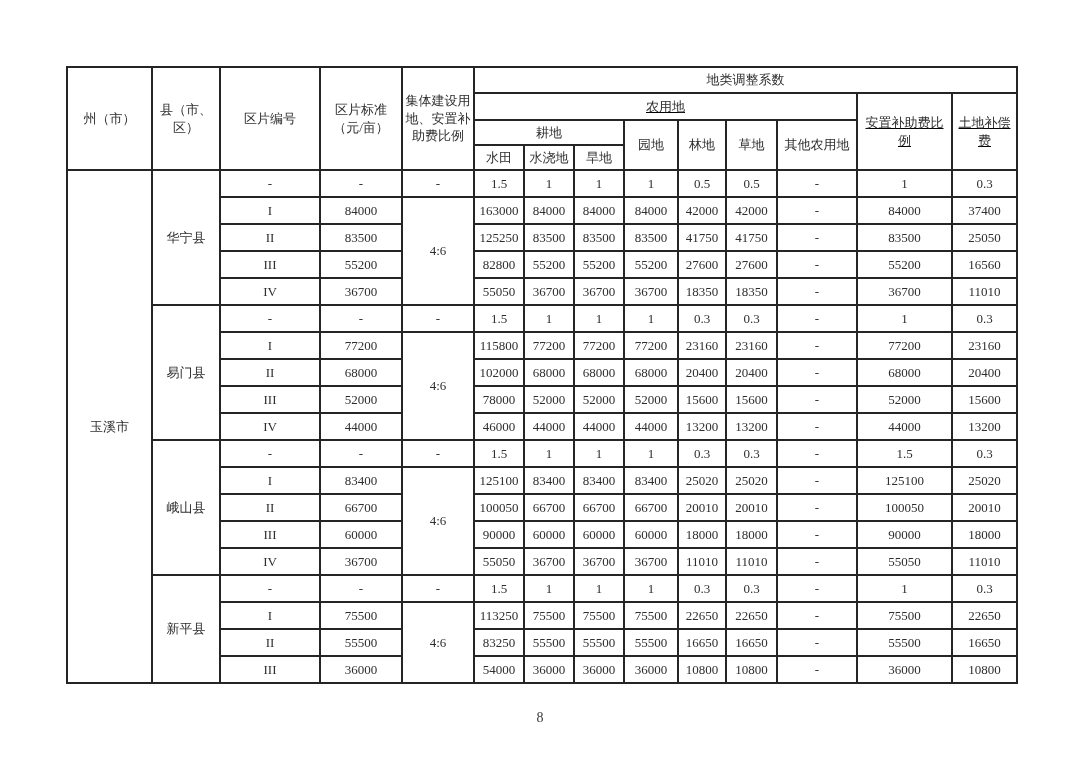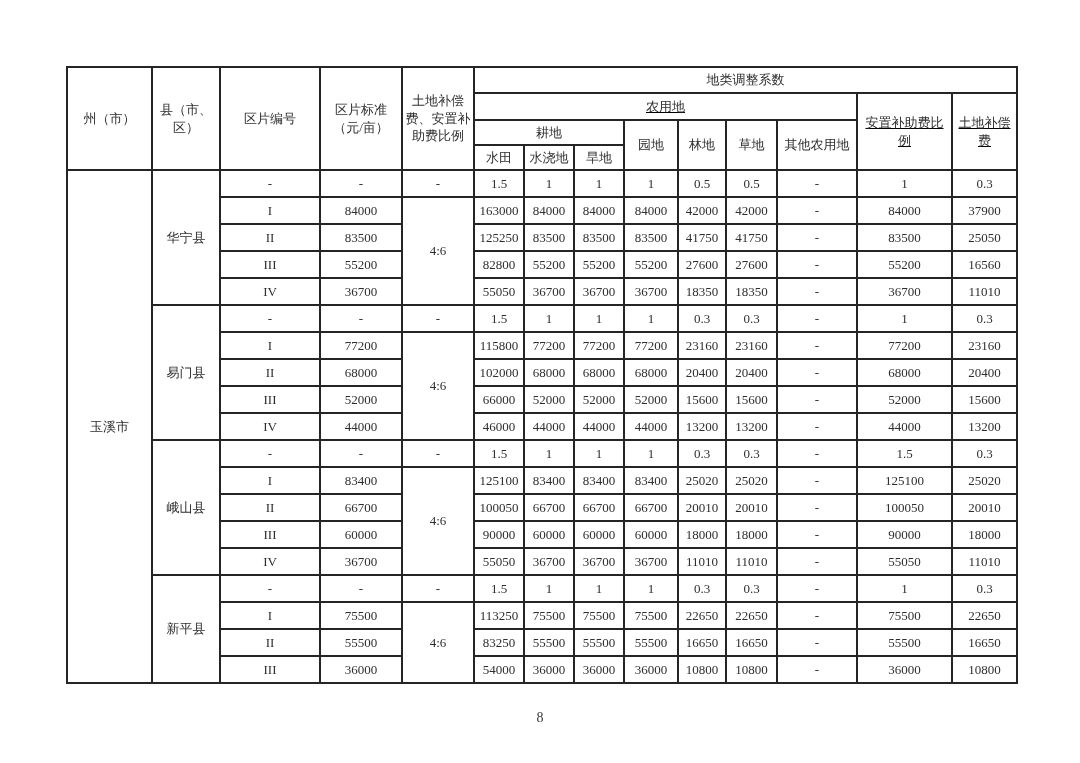--- a/index.html
+++ b/index.html
@@ -77,7 +77,7 @@
         <th rowspan="4">县（市、区）</th>
         <th rowspan="4">区片编号</th>
         <th rowspan="4">区片标准（元/亩）</th>
-        <th rowspan="4">土地补偿费、安置补助费比例</th>
+        <th rowspan="4">集体建设用地、安置补助费比例</th>
         <th colspan="9">地类调整系数</th>
       </tr>
       <tr class="h2">

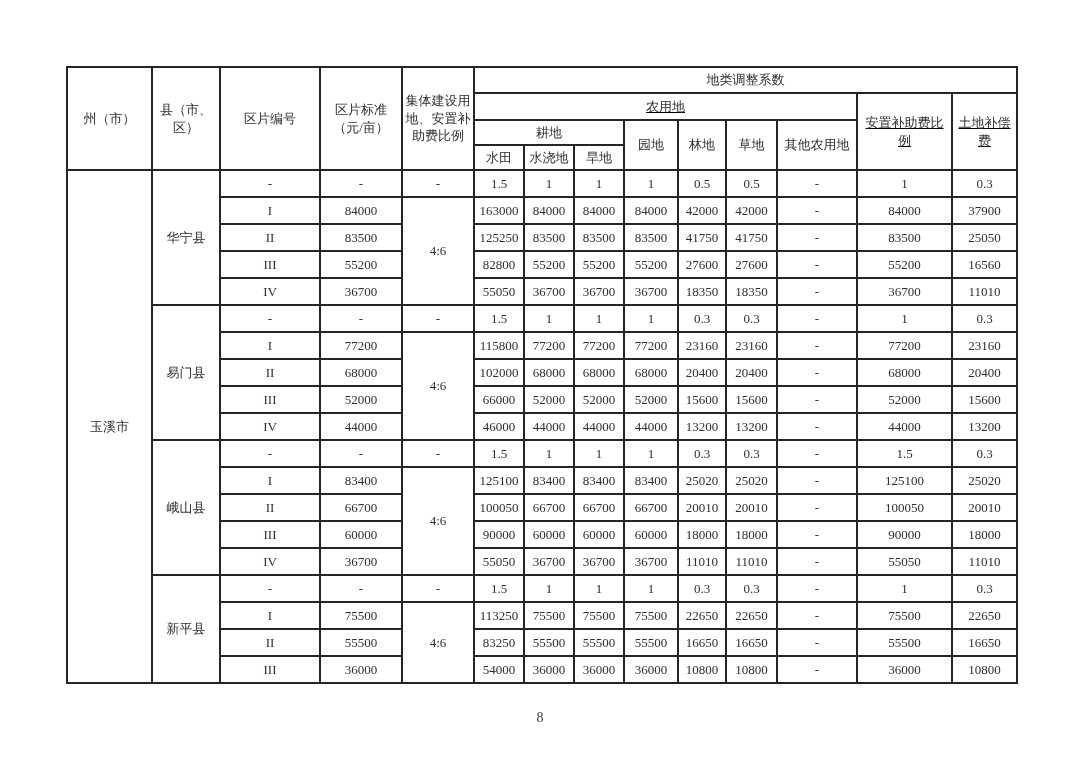--- a/index.html
+++ b/index.html
@@ -127,7 +127,7 @@
           <td>42000</td>
           <td>-</td>
           <td>84000</td>
-          <td>37900</td>
+          <td>37400</td>
         </tr>
         <tr>
           <td>II</td>

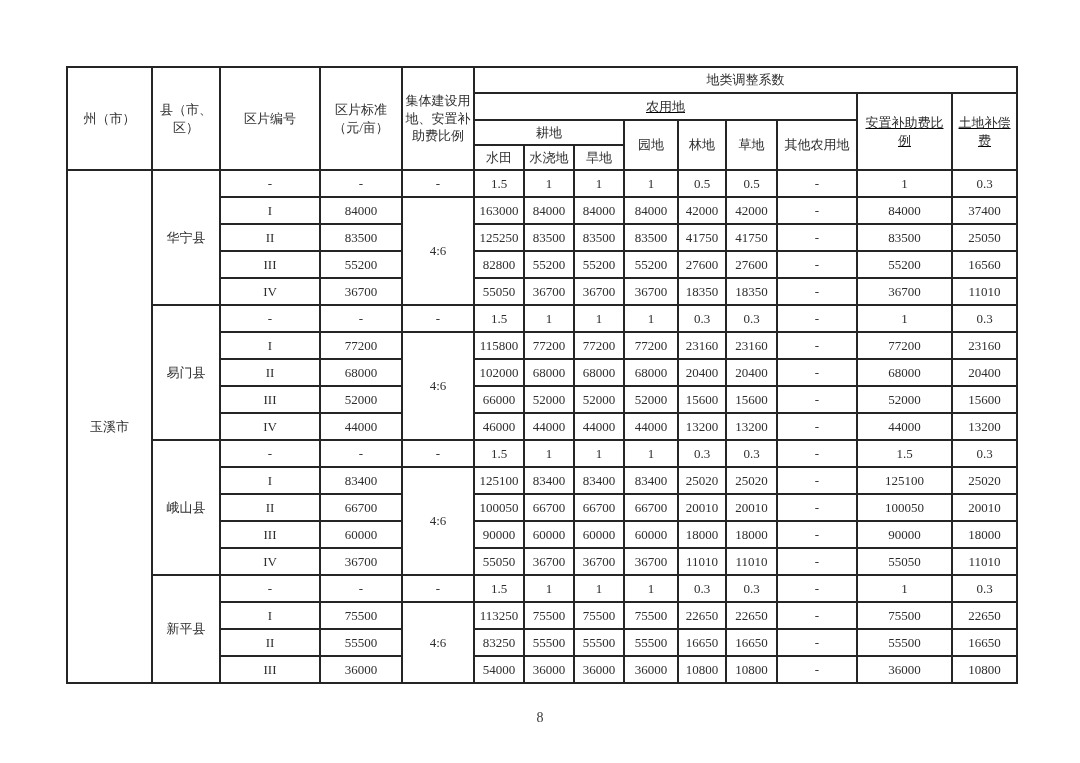--- a/index.html
+++ b/index.html
@@ -213,7 +213,7 @@
         <tr>
           <td>III</td>
           <td>52000</td>
-          <td>66000</td>
+          <td>78000</td>
           <td>52000</td>
           <td>52000</td>
           <td>52000</td>

